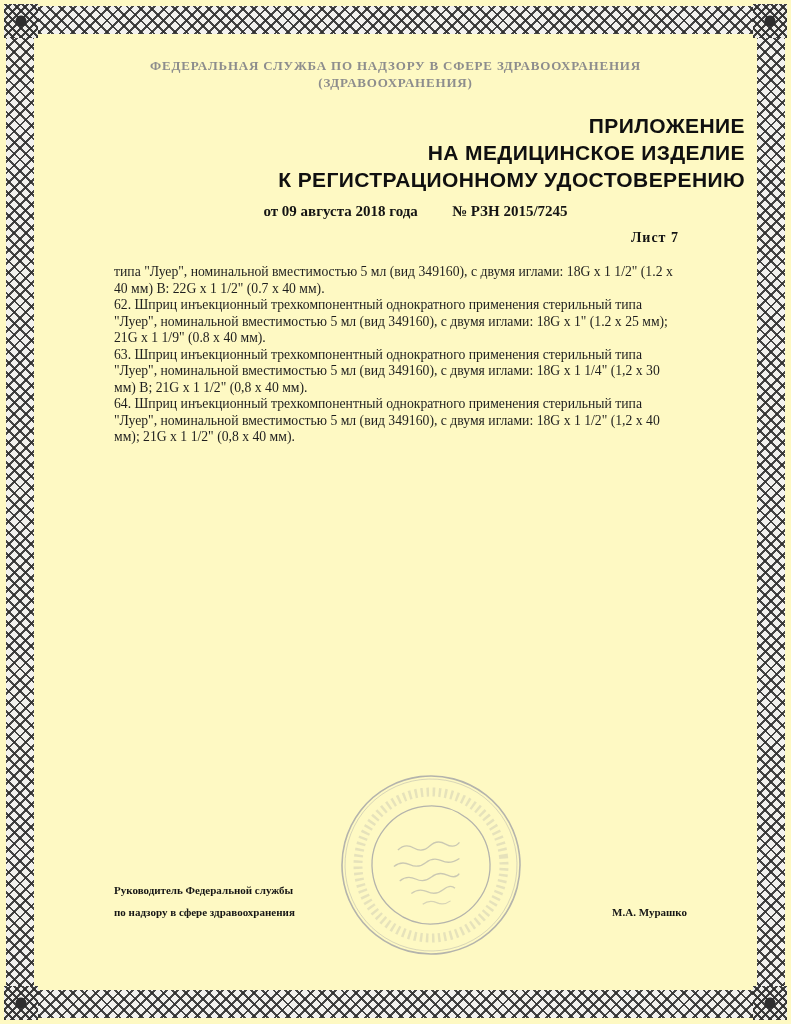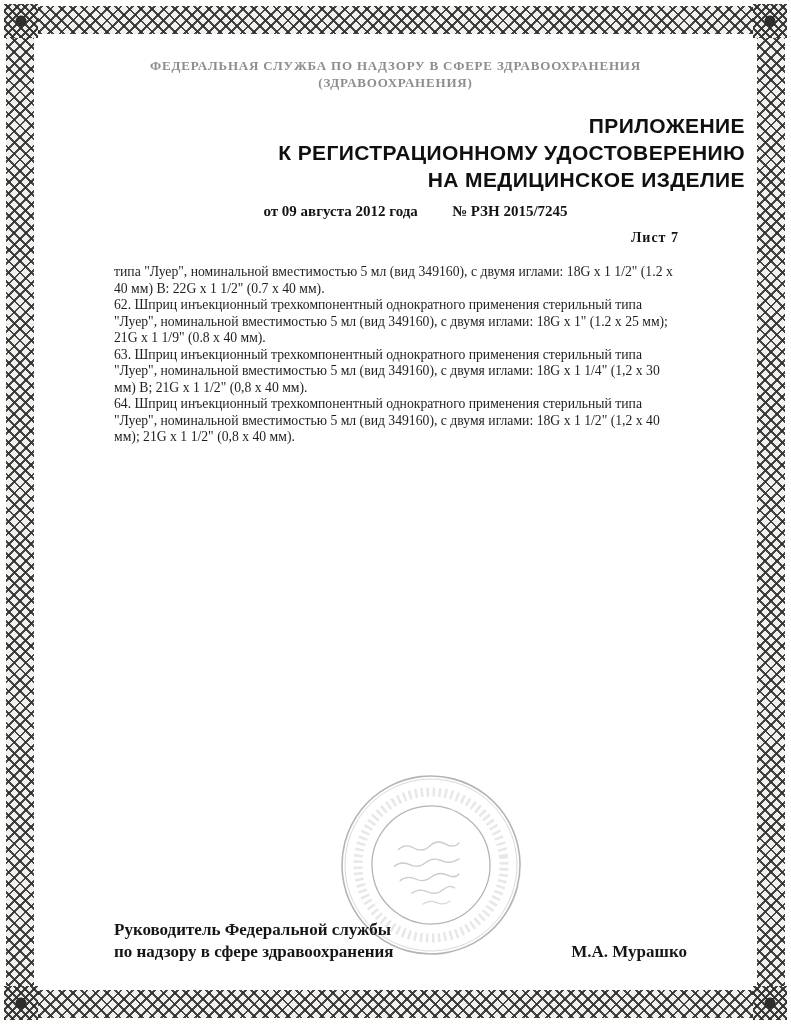--- a/index.html
+++ b/index.html
@@ -7,7 +7,7 @@
     position:relative;
     width:791px; height:1024px;
     margin:0 auto;
-    background:#ffffff;
+    background:#fef9c3;
     font-family:"Liberation Serif", serif;
     color:#1c1c1c;
     overflow:hidden;

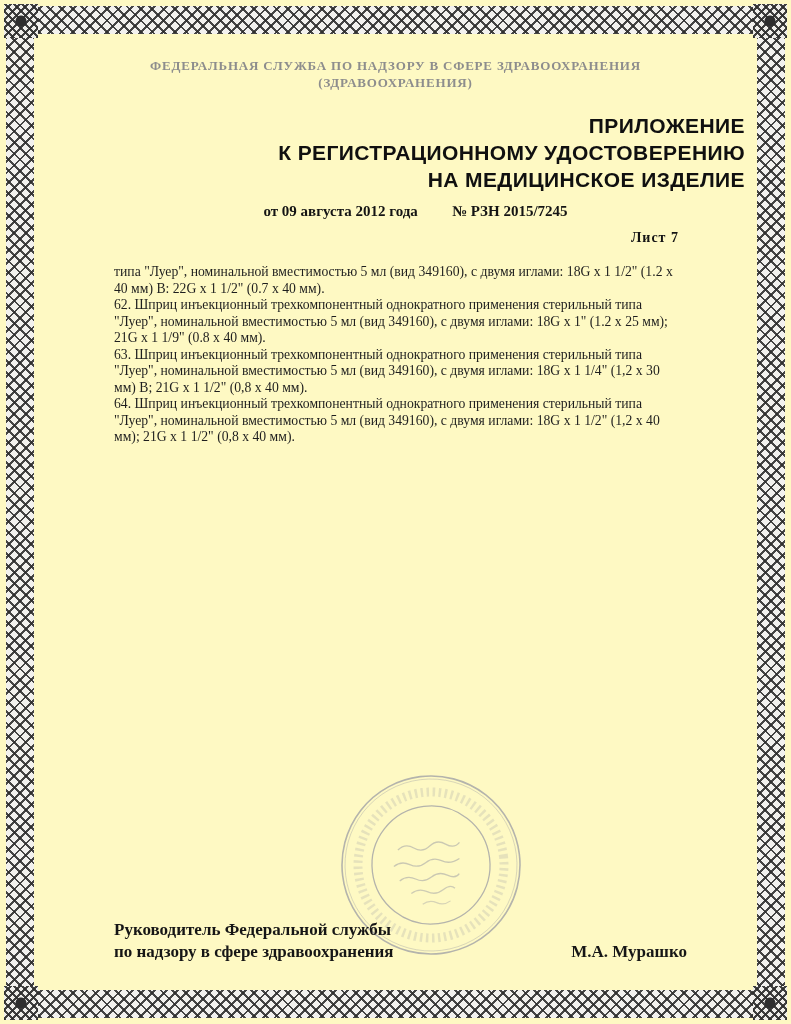--- a/index.html
+++ b/index.html
@@ -123,8 +123,8 @@
 
   <div class="doc-title">
     <div>ПРИЛОЖЕНИЕ</div>
+    <div>НА МЕДИЦИНСКОЕ ИЗДЕЛИЕ</div>
     <div>К РЕГИСТРАЦИОННОМУ УДОСТОВЕРЕНИЮ</div>
-    <div>НА МЕДИЦИНСКОЕ ИЗДЕЛИЕ</div>
   </div>
 
   <div class="date-row">

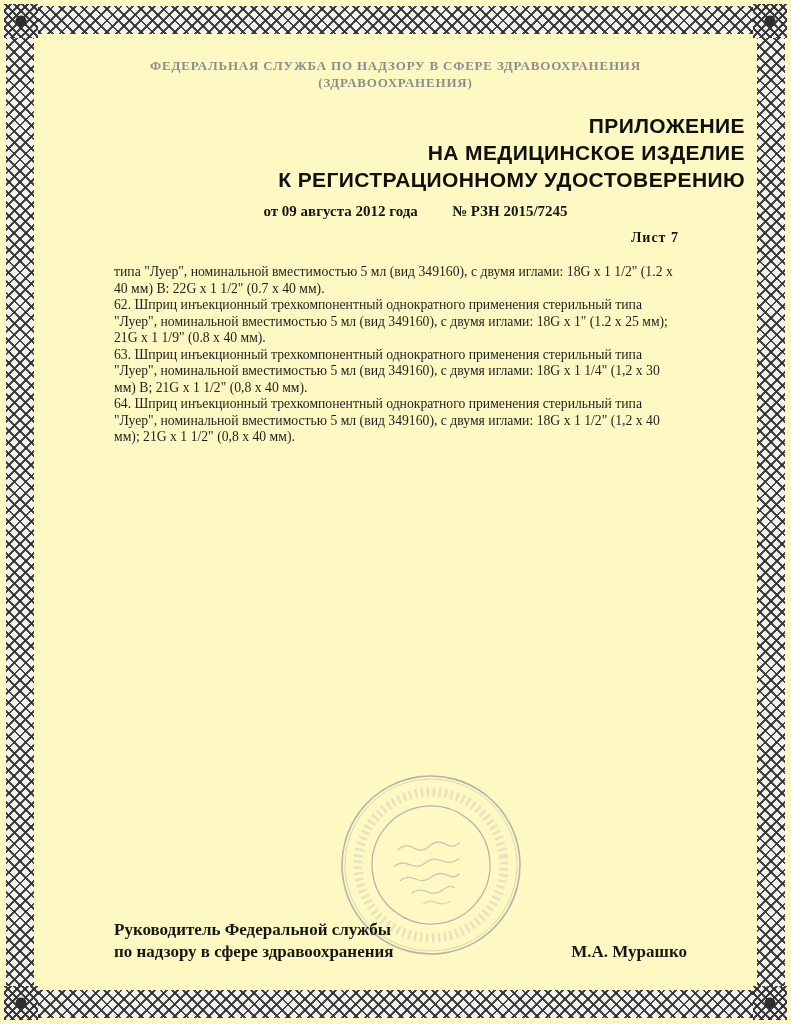--- a/index.html
+++ b/index.html
@@ -128,7 +128,7 @@
   </div>
 
   <div class="date-row">
-    <span>от  09 августа 2012 года</span>
+    <span>от  09 августа 2018 года</span>
     <span>№  РЗН 2015/7245</span>
   </div>
 

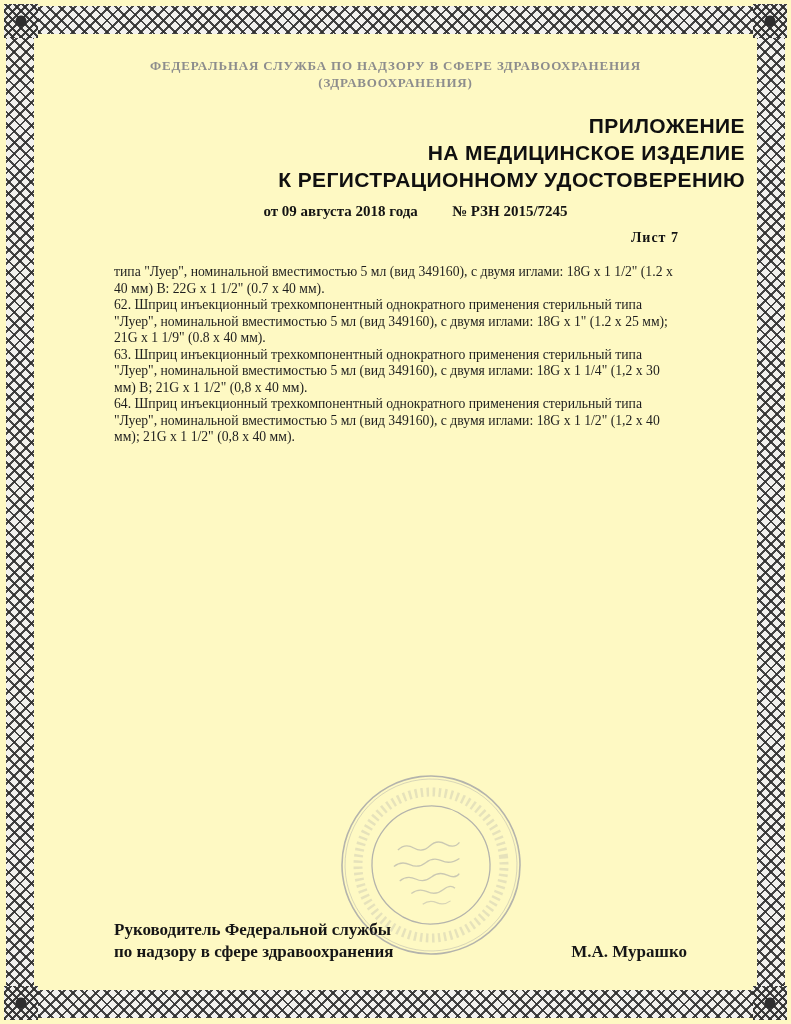--- a/index.html
+++ b/index.html
@@ -95,10 +95,9 @@
   .footer {
     position:absolute; left:114px; right:104px; top:879px;
     display:flex; justify-content:space-between; align-items:flex-end;
-    font-weight:bold; font-size:17px; line-height:22px;
+    font-weight:bold; font-size:11px; line-height:22px;
     color:#161616;
     z-index:2;
-    margin-top:40px;
   }
   .footer .name { white-space:nowrap;font-family:Liberation Serif, serif; }
 </style>

